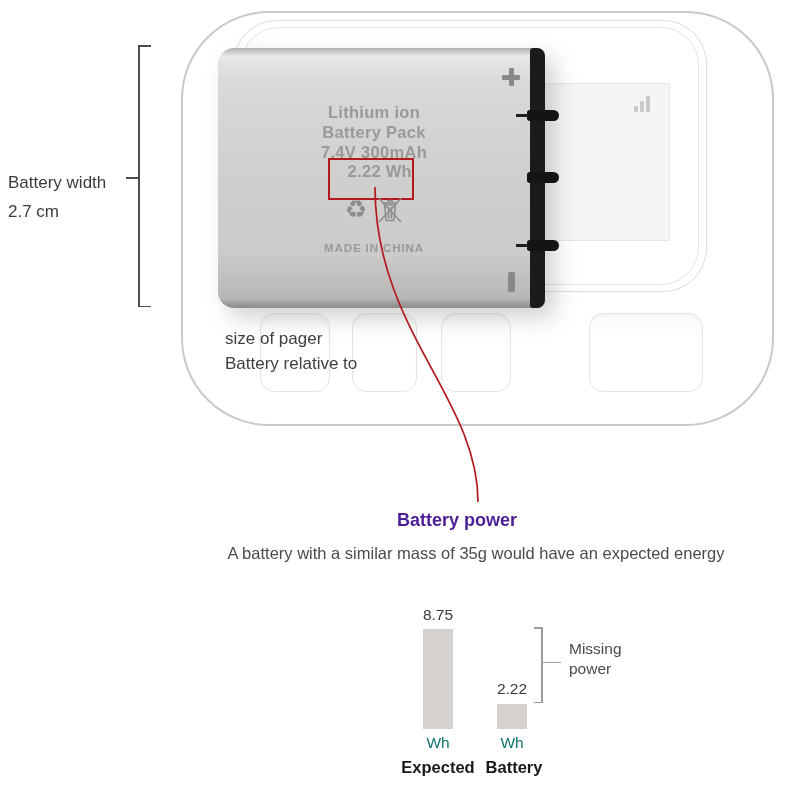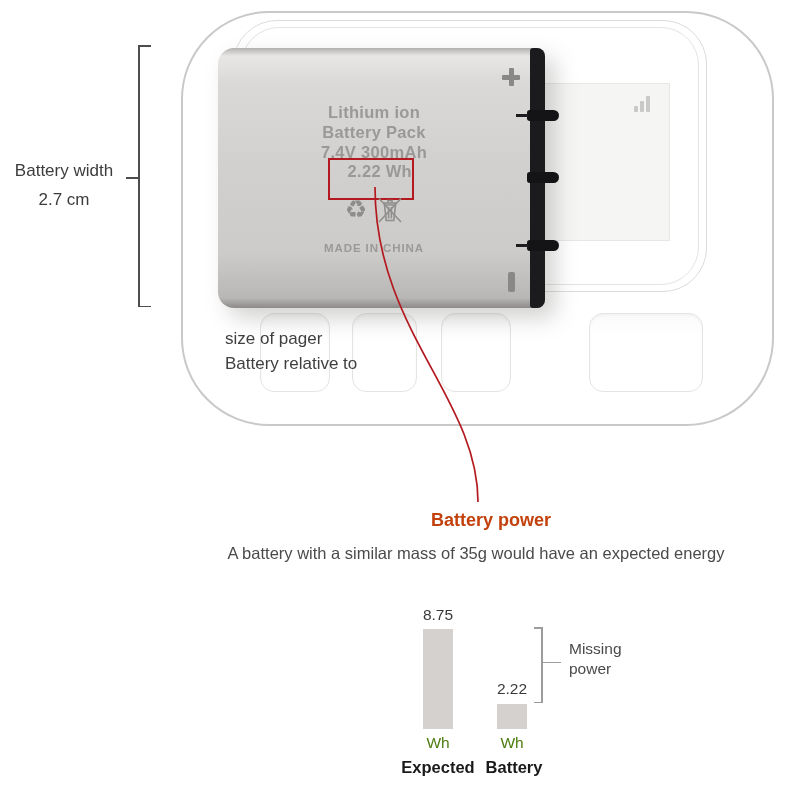--- a/index.html
+++ b/index.html
@@ -63,7 +63,7 @@
   .bw-a1{left:138px;top:45px;width:13px;height:1.5px;}
   .bw-a2{left:138px;top:305.5px;width:13px;height:1.5px;}
   .bw-tick{left:126px;top:177px;width:12px;height:1.5px;}
-  .bw-label{position:absolute;left:8px;width:112px;text-align:center;font-size:17px;color:#3c3c3c;z-index:6;}
+  .bw-label{position:absolute;left:8px;width:112px;text-align:left;font-size:17px;color:#3c3c3c;z-index:6;margin-top:12px;}
   .bw-l1{top:161px;}
   .bw-l2{top:190px;}
 

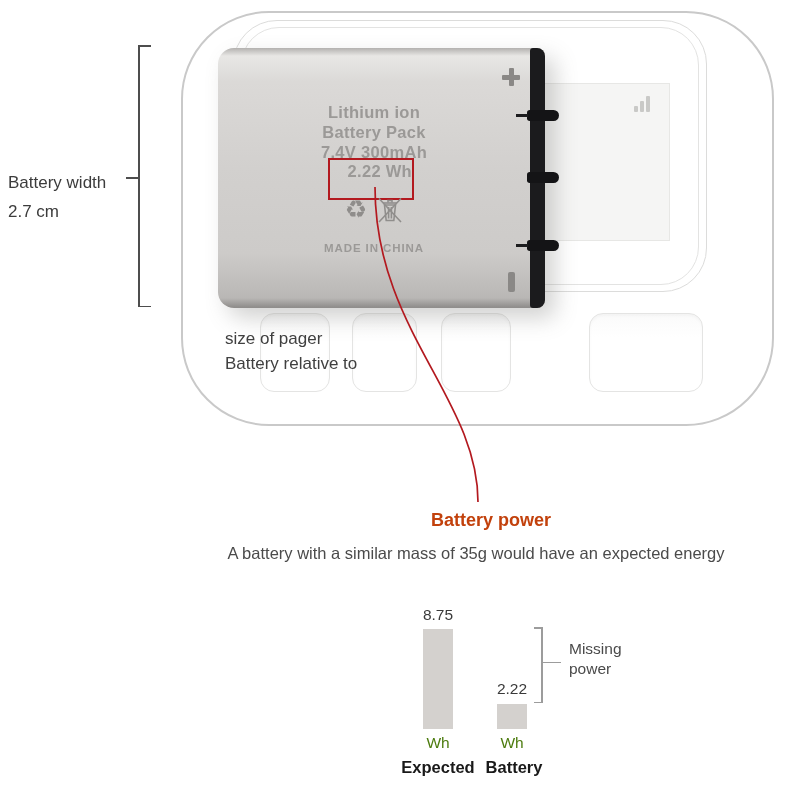--- a/index.html
+++ b/index.html
@@ -73,8 +73,8 @@
   .curve{position:absolute;left:0;top:0;z-index:8;pointer-events:none;}
 
   
-  .heading{position:absolute;left:341px;top:510px;width:300px;text-align:center;
-        font-size:18px;font-weight:bold;color:#c2410c;}
+  .heading{position:absolute;left:307px;top:510px;width:300px;text-align:center;
+        font-size:18px;font-weight:bold;color:#4c1d95;}
   .body-line{position:absolute;left:176px;width:600px;text-align:center;font-size:16.5px;color:#4b4b4b;}
   .bl1{top:544px;} .bl2{top:567px;}
 

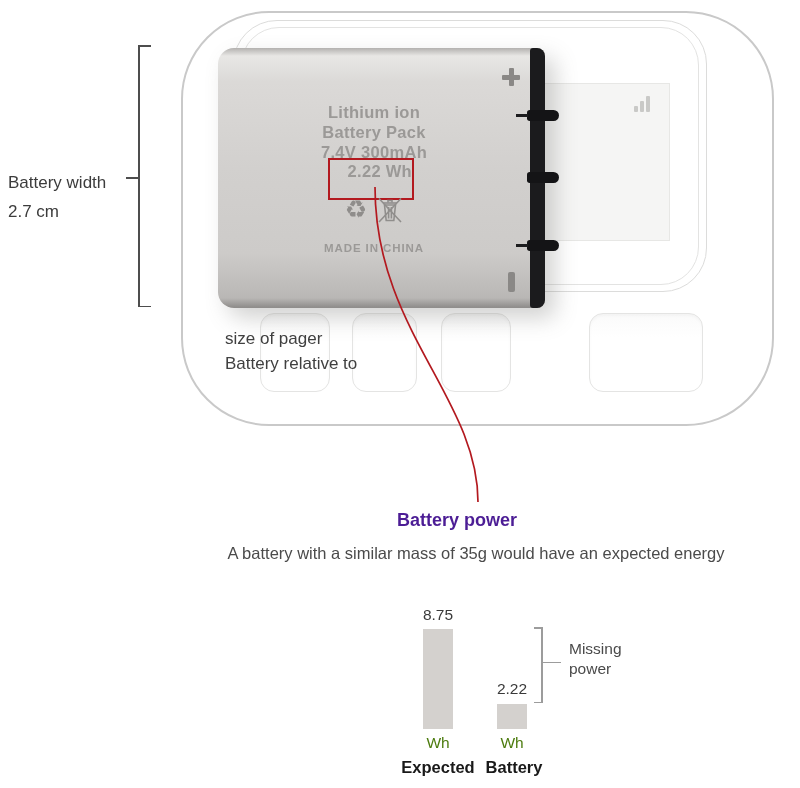--- a/index.html
+++ b/index.html
@@ -84,7 +84,7 @@
   .bar-actual{left:497px;}
   .val-label{position:absolute;width:60px;text-align:center;font-size:15.5px;color:#3a3a3a;}
   .v1{left:408px;top:606px;} .v2{left:482px;top:680px;}
-  .wh{position:absolute;width:60px;text-align:center;font-size:15.5px;color:#4d7c0f;top:734px;}
+  .wh{position:absolute;width:60px;text-align:center;font-size:15.5px;color:#0f766e;top:734px;}
   .wh1{left:408px;} .wh2{left:482px;}
   .cat{position:absolute;width:80px;text-align:center;font-size:16.5px;font-weight:bold;color:#191919;top:758px;}
   .c1{left:398px;} .c2{left:474px;}

